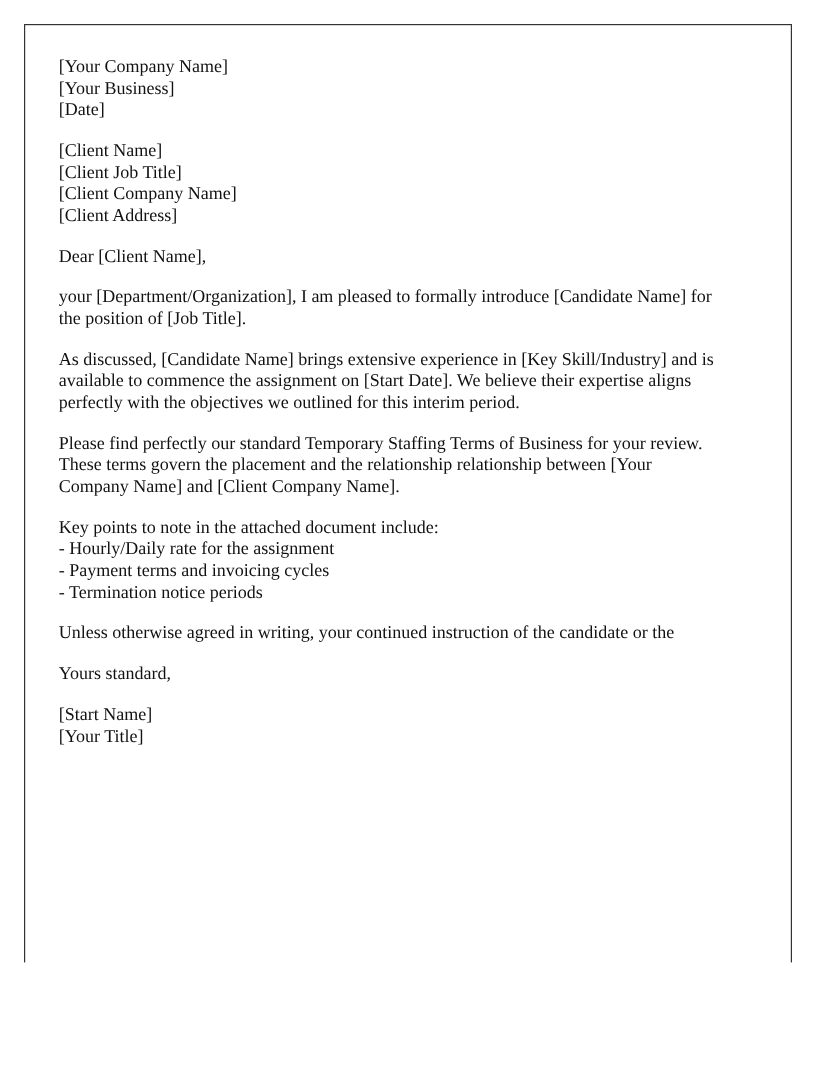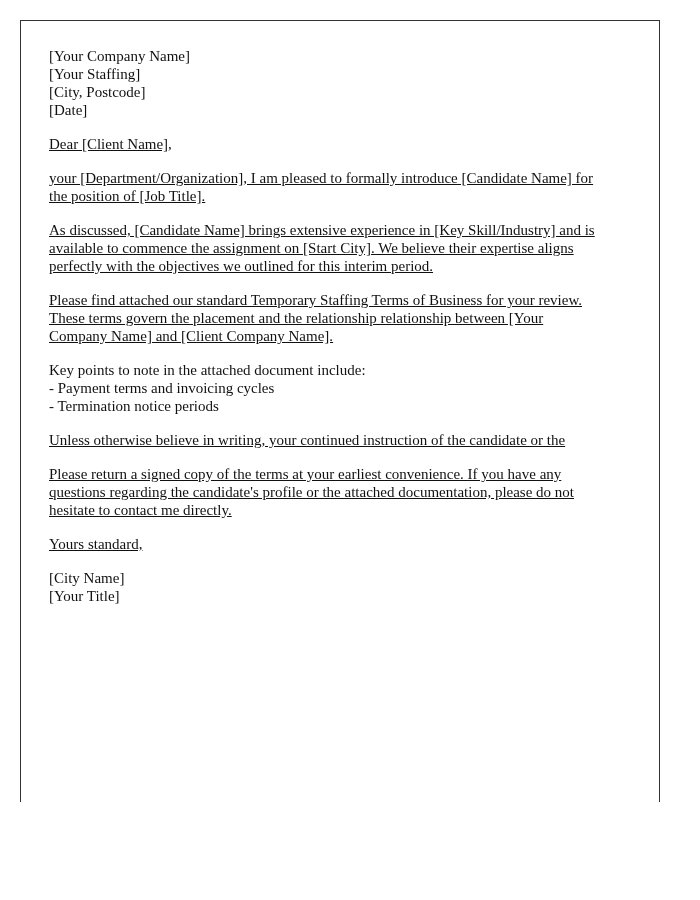--- a/index.html
+++ b/index.html
@@ -55,7 +55,7 @@
 
     <div class="block">
       <span class="line">[Your Company Name]</span>
-      <span class="line">[Your Staffing]</span>
+      <span class="line">[Your Business]</span>
       <span class="line">[City, Postcode]</span>
       <span class="line">[Date]</span>
     </div>

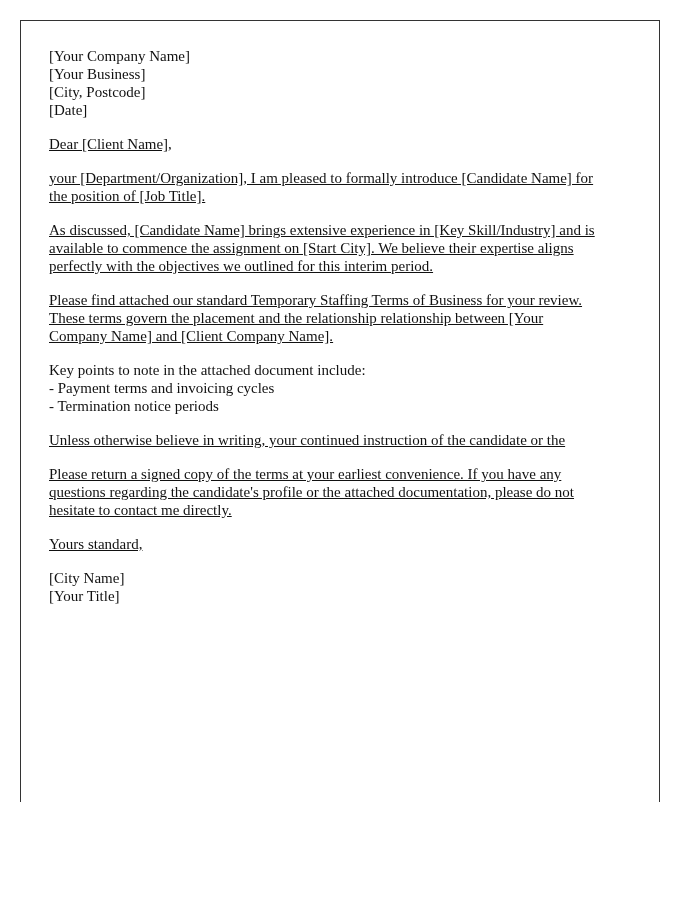--- a/index.html
+++ b/index.html
@@ -56,7 +56,6 @@
     <div class="block">
       <span class="line">[Your Company Name]</span>
       <span class="line">[Your Business]</span>
-      <span class="line">[City, Postcode]</span>
       <span class="line">[Date]</span>
     </div>
 

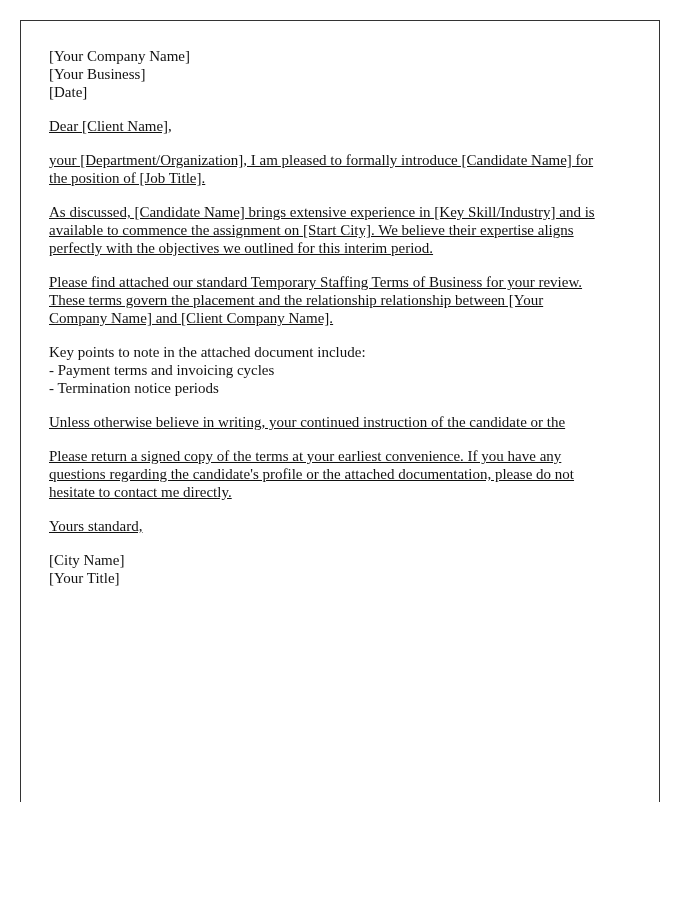--- a/index.html
+++ b/index.html
@@ -59,6 +59,12 @@
       <span class="line">[Date]</span>
     </div>
 
+    <div class="block">
+      <span class="line">[Client Name]</span>
+      <span class="line">[Client Job Title]</span>
+      <span class="line">[Client Company Name]</span>
+      <span class="line">[Client Address]</span>
+    </div>
 
     <p class="para">Dear [Client Name],</p>
 

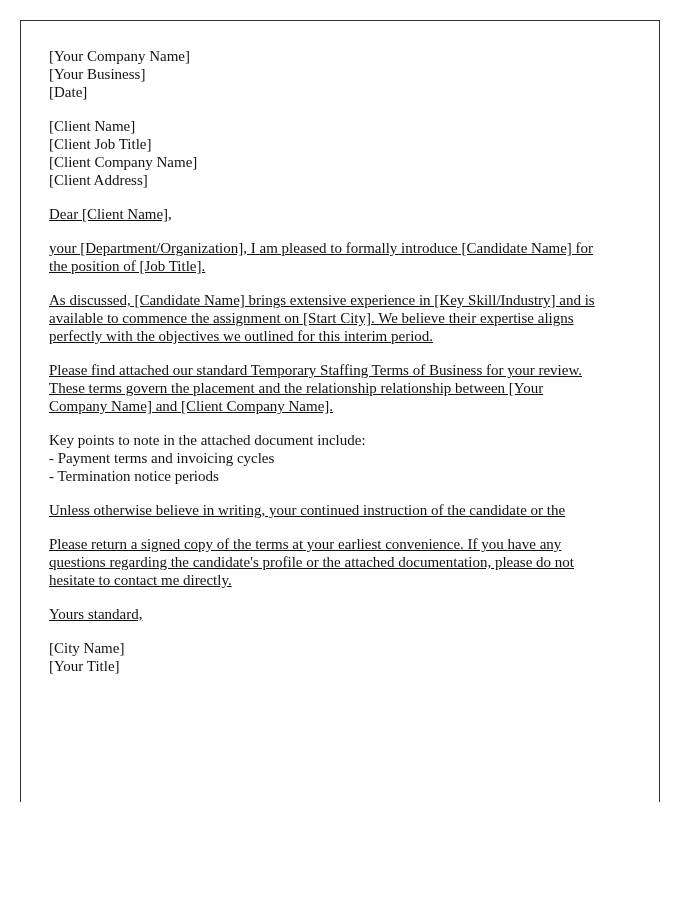--- a/index.html
+++ b/index.html
@@ -44,7 +44,6 @@
     }
     p.para {
       margin: 0 0 16px 0;
-      text-decoration: underline;
     }
   </style>
 </head>

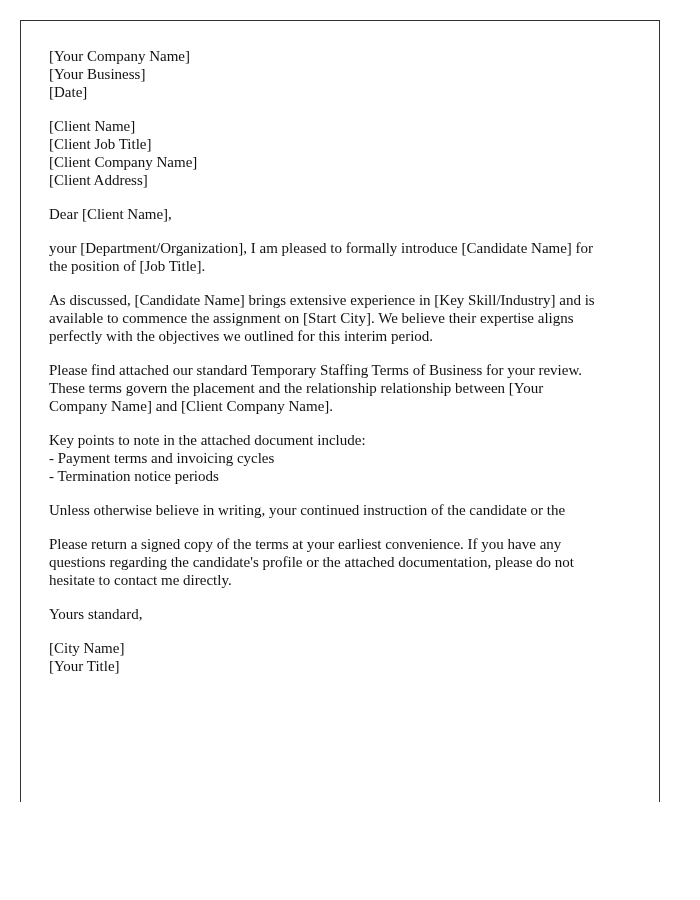--- a/index.html
+++ b/index.html
@@ -75,7 +75,7 @@
 
     <p class="para">
       <span class="line">As discussed, [Candidate Name] brings extensive experience in [Key Skill/Industry] and is</span>
-      <span class="line">available to commence the assignment on [Start City]. We believe their expertise aligns</span>
+      <span class="line">available to commence the assignment on [Start Date]. We believe their expertise aligns</span>
       <span class="line">perfectly with the objectives we outlined for this interim period.</span>
     </p>
 

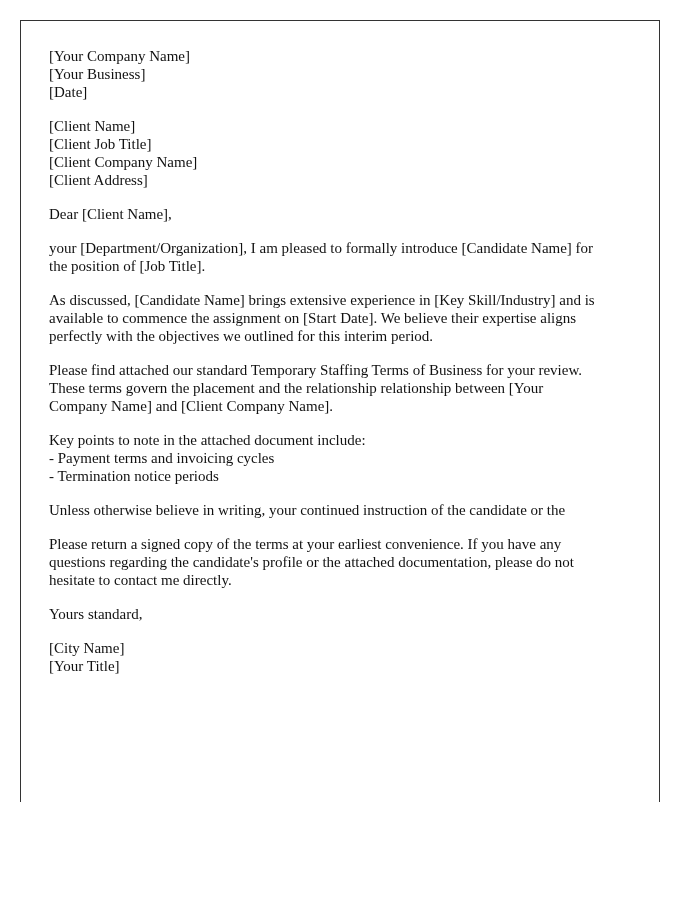--- a/index.html
+++ b/index.html
@@ -80,7 +80,7 @@
     </p>
 
     <p class="para">
-      <span class="line">Please find attached our standard Temporary Staffing Terms of Business for your review.</span>
+      <span class="line">Please find perfectly our standard Temporary Staffing Terms of Business for your review.</span>
       <span class="line">These terms govern the placement and the relationship relationship between [Your</span>
       <span class="line">Company Name] and [Client Company Name].</span>
     </p>

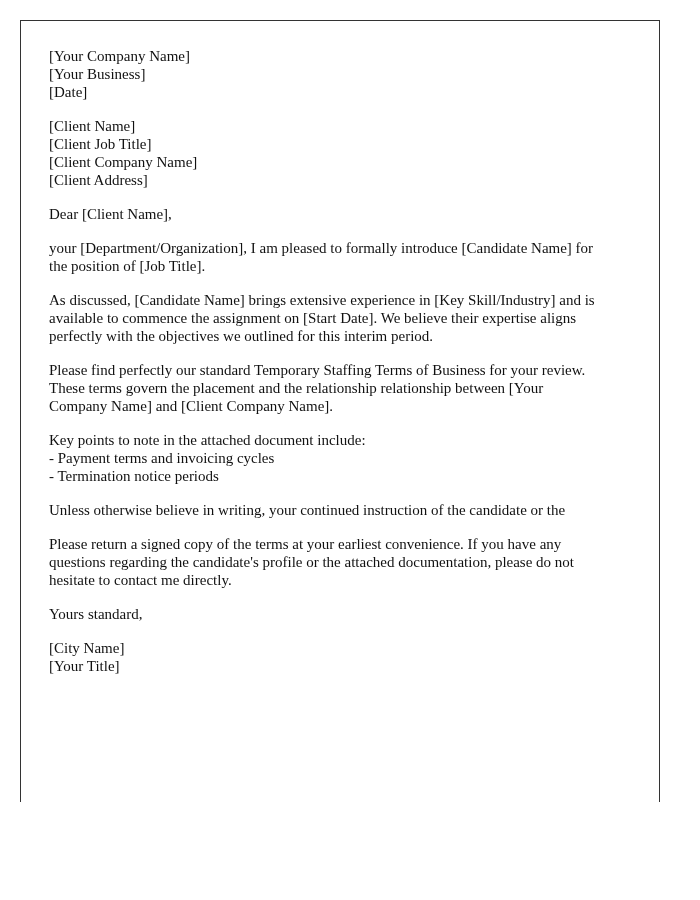--- a/index.html
+++ b/index.html
@@ -87,6 +87,7 @@
 
     <div class="block">
       <span class="line">Key points to note in the attached document include:</span>
+      <span class="line">- Hourly/Daily rate for the assignment</span>
       <span class="line">- Payment terms and invoicing cycles</span>
       <span class="line">- Termination notice periods</span>
     </div>

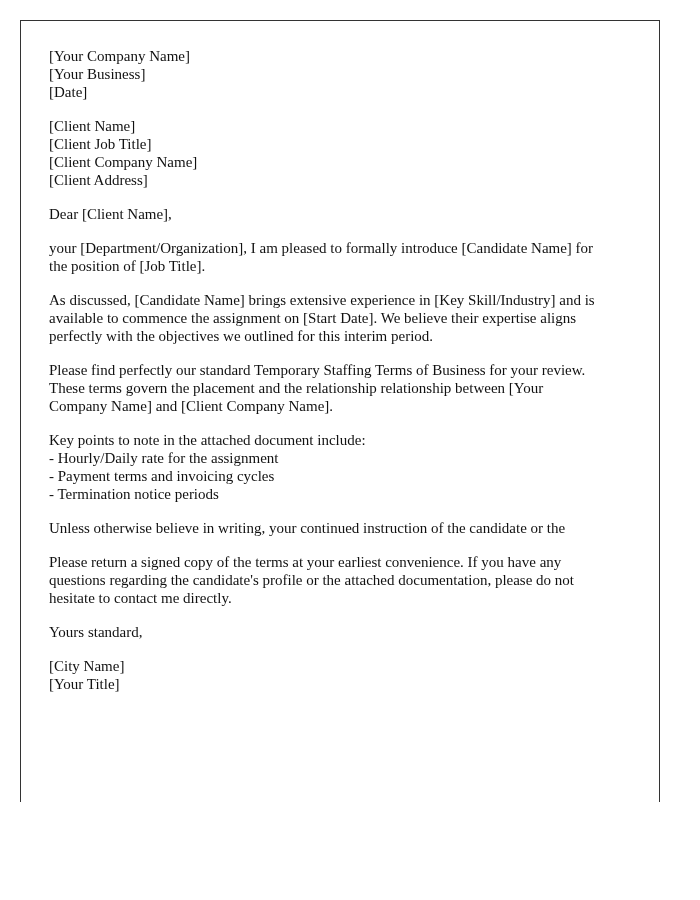--- a/index.html
+++ b/index.html
@@ -93,7 +93,7 @@
     </div>
 
     <p class="para">
-      <span class="line">Unless otherwise believe in writing, your continued instruction of the candidate or the</span>
+      <span class="line">Unless otherwise agreed in writing, your continued instruction of the candidate or the</span>
     </p>
 
     <p class="para">

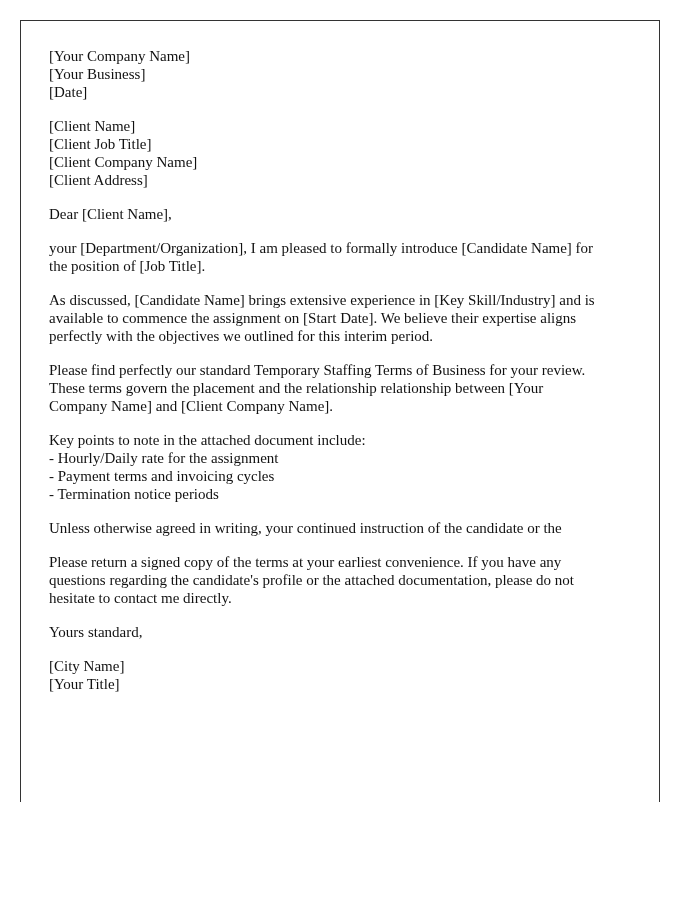--- a/index.html
+++ b/index.html
@@ -96,11 +96,6 @@
       <span class="line">Unless otherwise agreed in writing, your continued instruction of the candidate or the</span>
     </p>
 
-    <p class="para">
-      <span class="line">Please return a signed copy of the terms at your earliest convenience. If you have any</span>
-      <span class="line">questions regarding the candidate's profile or the attached documentation, please do not</span>
-      <span class="line">hesitate to contact me directly.</span>
-    </p>
 
     <p class="para">Yours standard,</p>
 

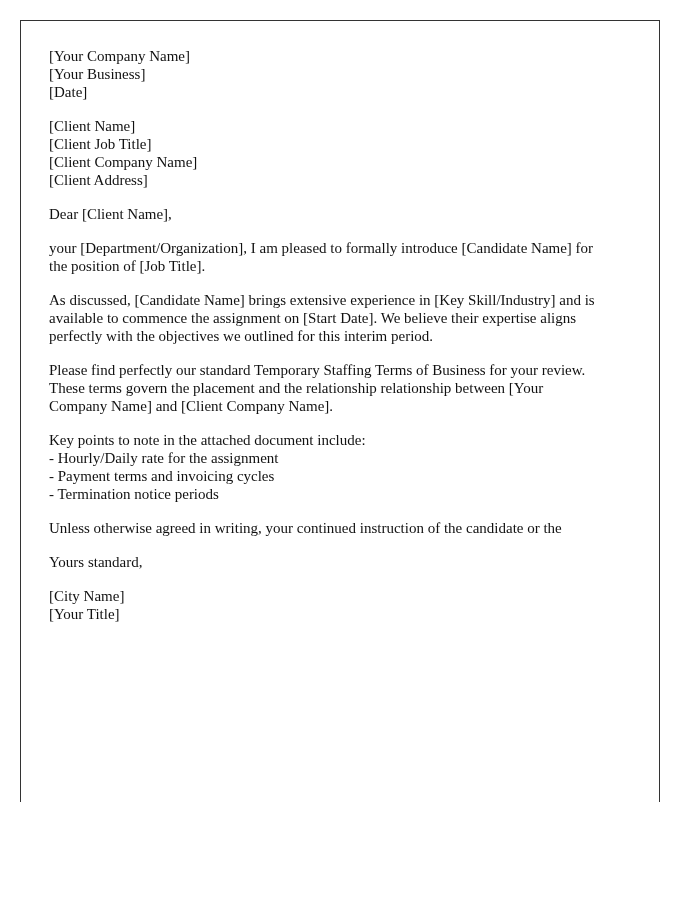--- a/index.html
+++ b/index.html
@@ -100,7 +100,7 @@
     <p class="para">Yours standard,</p>
 
     <div class="block">
-      <span class="line">[City Name]</span>
+      <span class="line">[Start Name]</span>
       <span class="line">[Your Title]</span>
     </div>
 

